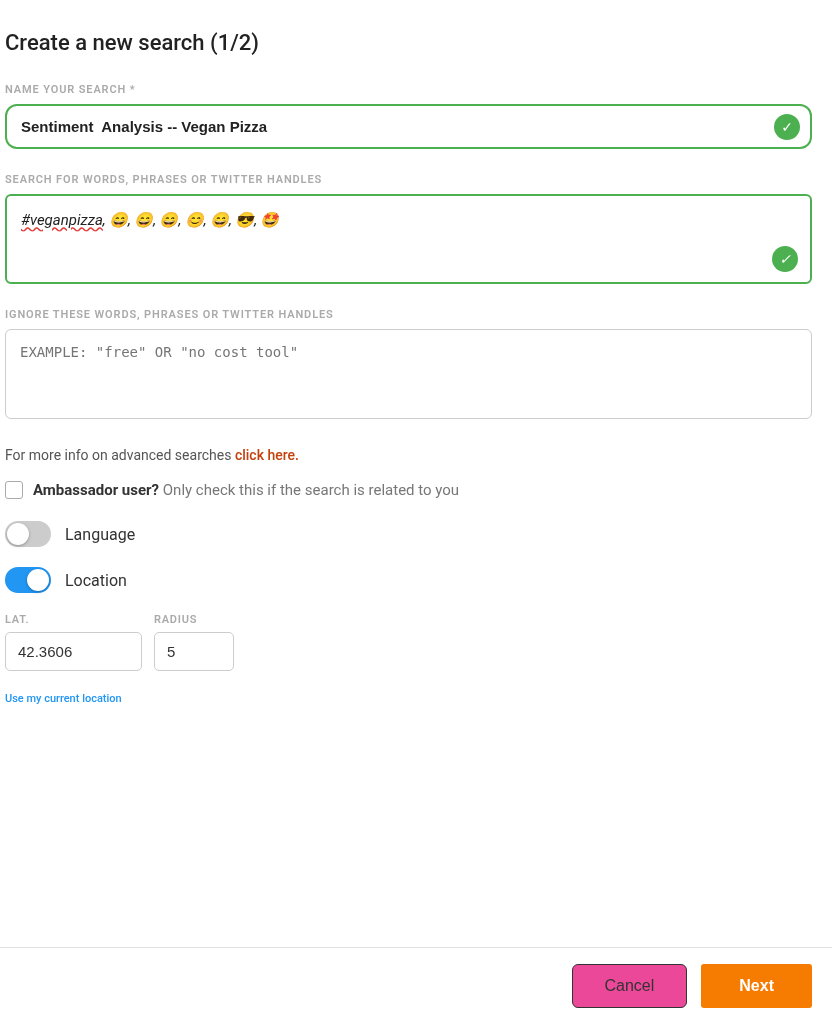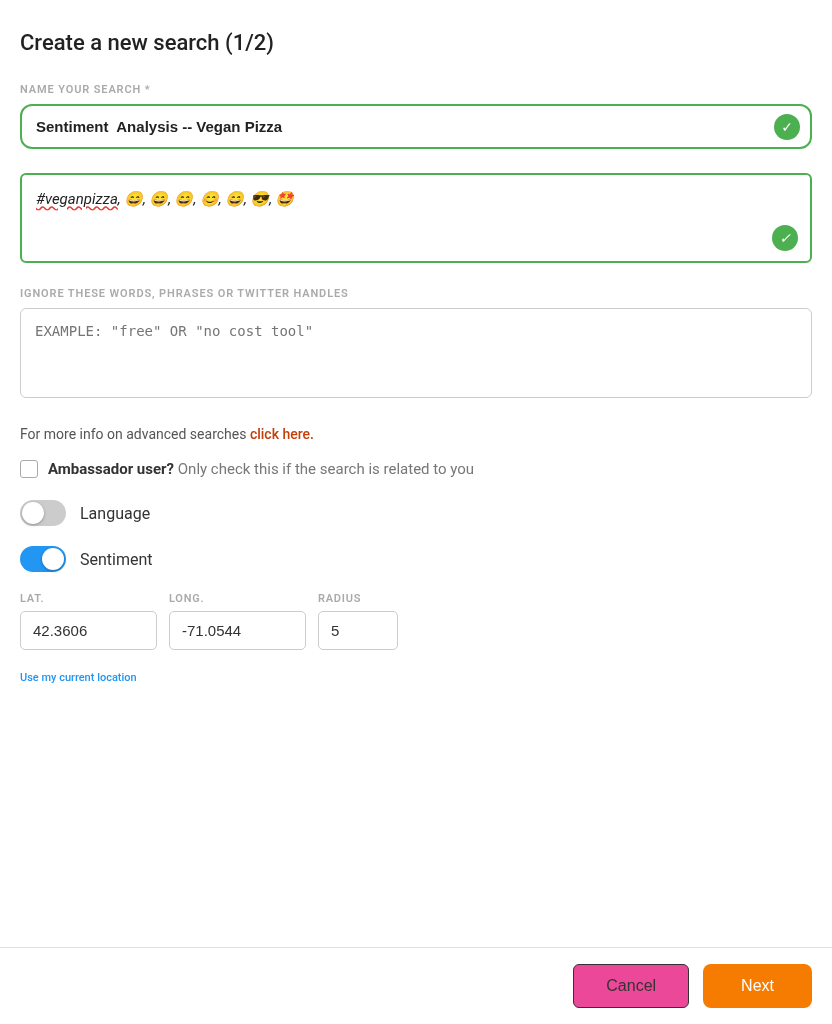--- a/index.html
+++ b/index.html
@@ -17,7 +17,7 @@
     }
 
     .page-container {
-      padding: 30px 20px 0 20px;
+      padding: 30px 20px 0 5px;
       max-width: 832px;
     }
 

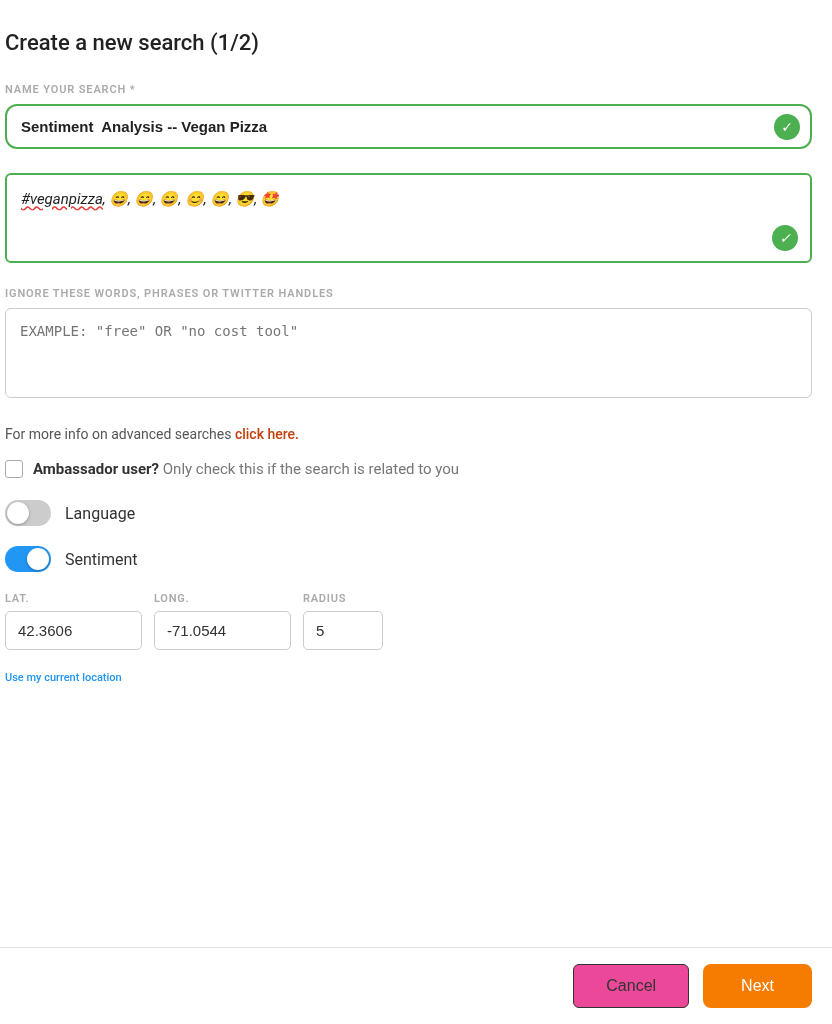--- a/index.html
+++ b/index.html
@@ -302,6 +302,7 @@
 
   
   <div class="field-group">
+    <div class="field-label">SEARCH FOR WORDS, PHRASES OR TWITTER HANDLES</div>
     <div class="emoji-field-wrapper">
       <div class="emoji-field-content">
         <span class="hashtag">#veganpizza</span>,

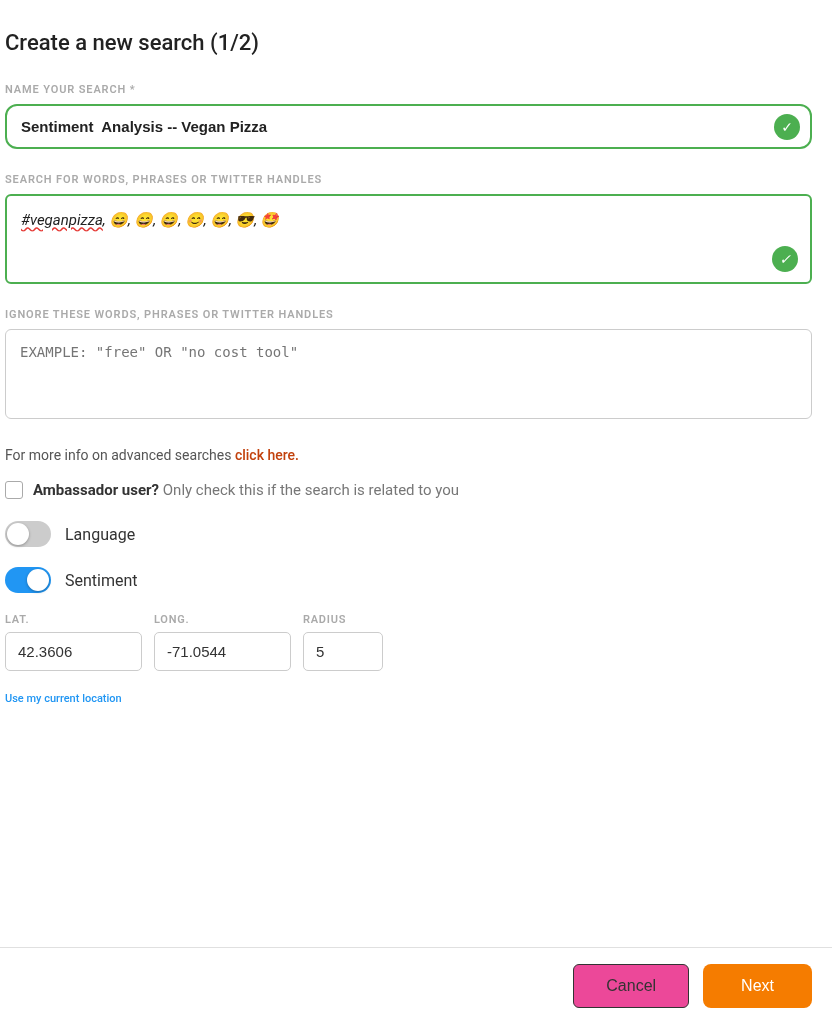--- a/index.html
+++ b/index.html
@@ -346,7 +346,7 @@
     <div class="toggle on">
       <div class="toggle-knob"></div>
     </div>
-    <span class="toggle-label">Sentiment</span>
+    <span class="toggle-label">Location</span>
   </div>
 
   

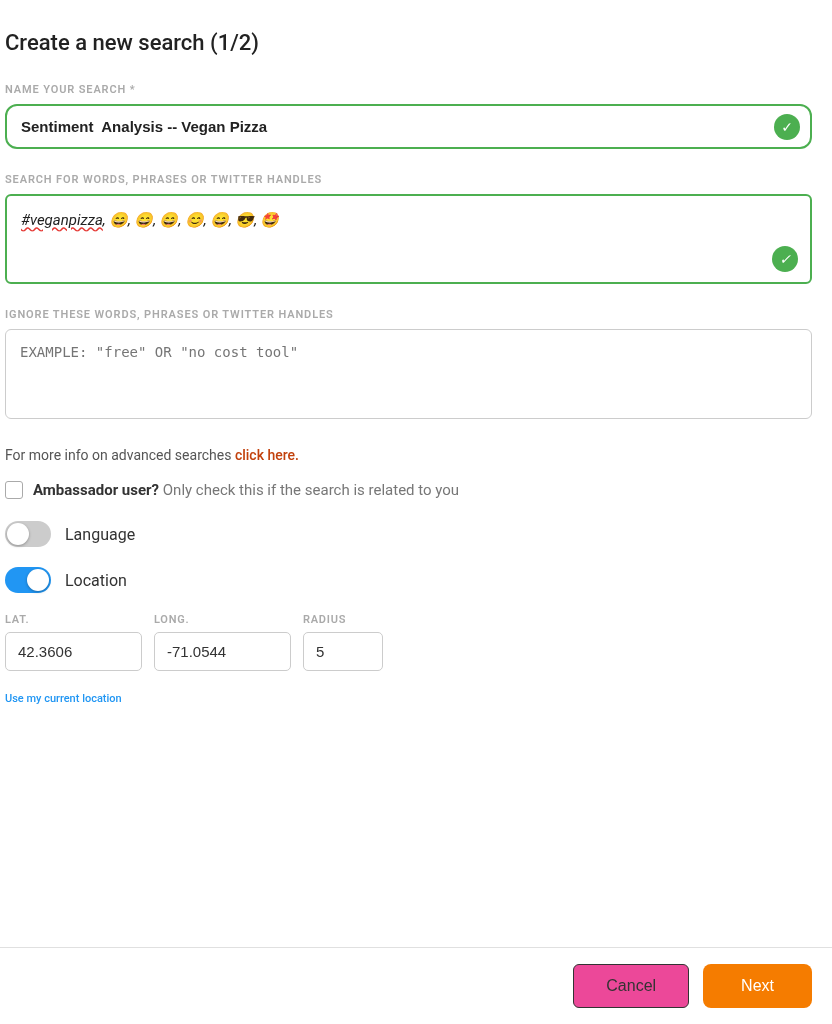--- a/index.html
+++ b/index.html
@@ -356,10 +356,6 @@
       <input type="text" class="location-input" value="42.3606" style="">
     </div>
     <div class="location-field-group">
-      <div class="location-field-label">LONG.</div>
-      <input type="text" class="location-input" value="-71.0544" style="">
-    </div>
-    <div class="location-field-group">
       <div class="location-field-label">RADIUS</div>
       <input type="text" class="location-input radius" value="5" style="">
     </div>

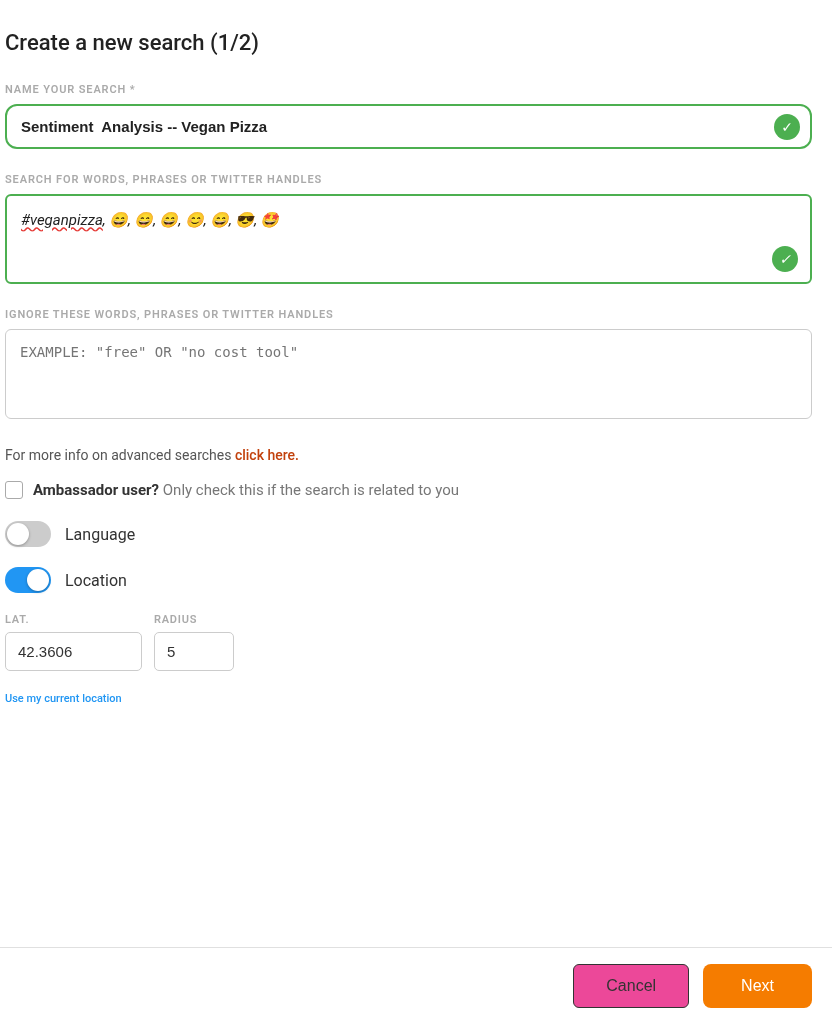--- a/index.html
+++ b/index.html
@@ -261,12 +261,12 @@
     .btn-next {
       padding: 12px 38px;
       border: none;
-      border-radius: 8px;
+      border-radius: 3px;
       background: #f57c00;
       font-size: 16px;
       color: #fff;
       cursor: pointer;
-      font-weight: 400;
+      font-weight: 700;
     }
 
     .emoji-check {

